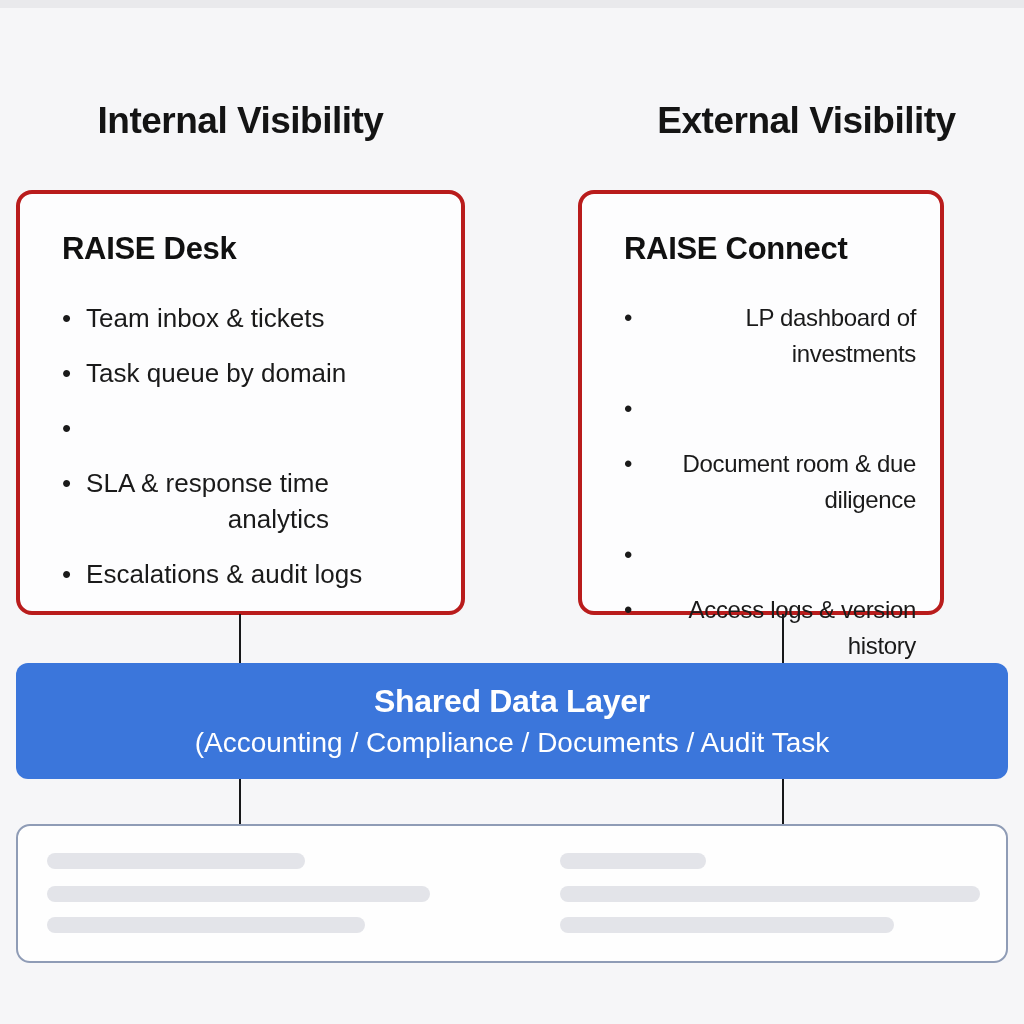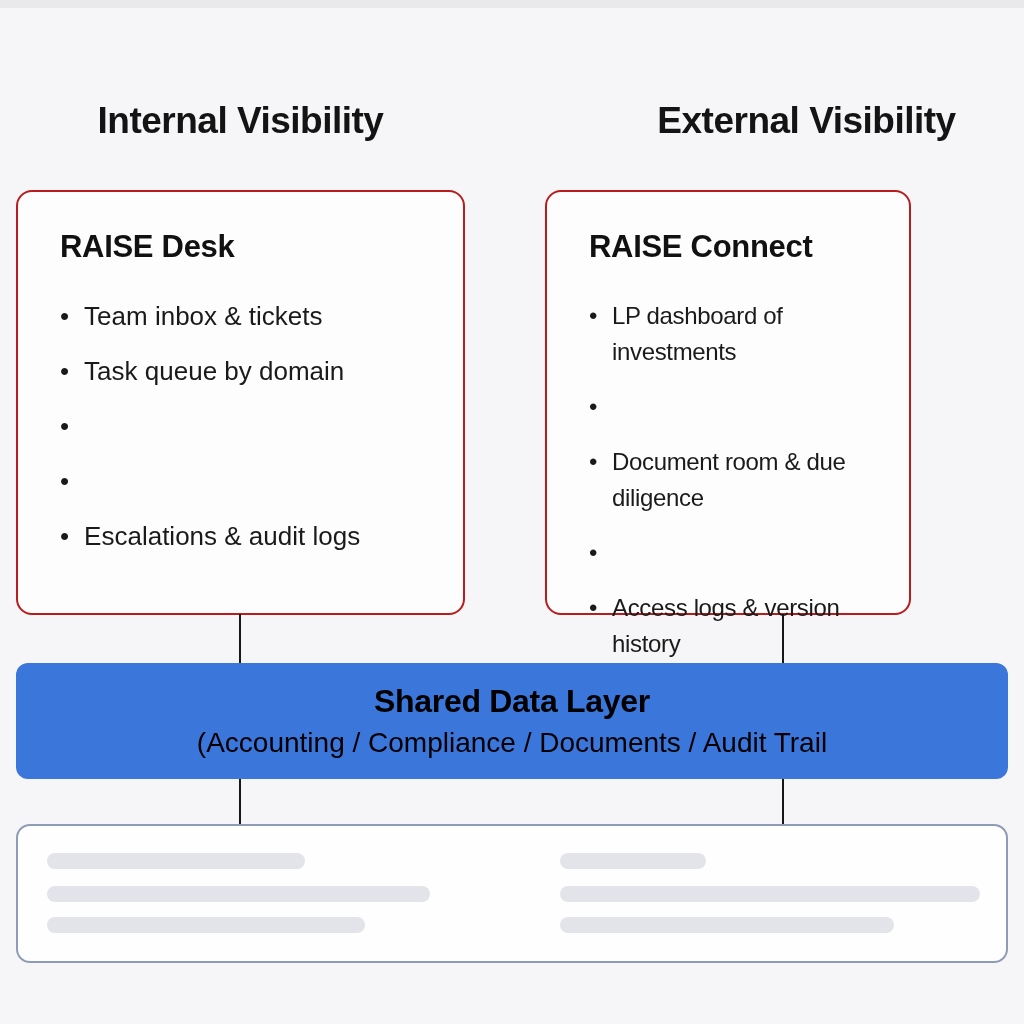--- a/index.html
+++ b/index.html
@@ -32,7 +32,7 @@
     top:182px;
     height:425px;
     background:#fdfdfe;
-    border:2px solid #b91c1c;
+    border:4px solid #b91c1c;
     border-radius:16px;
     box-sizing:border-box;
     padding:36px 24px 0 42px;

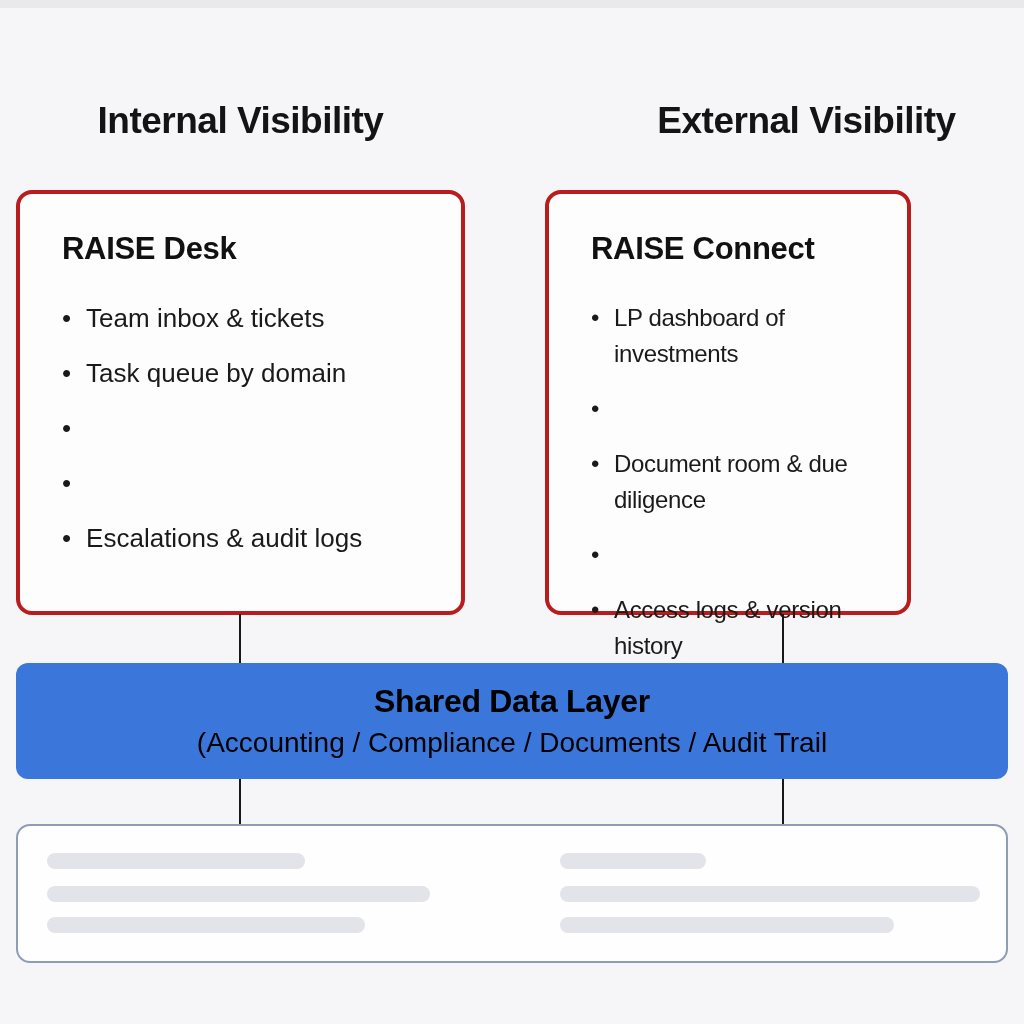--- a/index.html
+++ b/index.html
@@ -38,7 +38,7 @@
     padding:36px 24px 0 42px;
   }
   .card-left{left:16px;width:449px;}
-  .card-right{left:545px;width:366px;}
+  .card-right{left:578px;width:366px;}
 
   .card-title{
     font-size:31px;

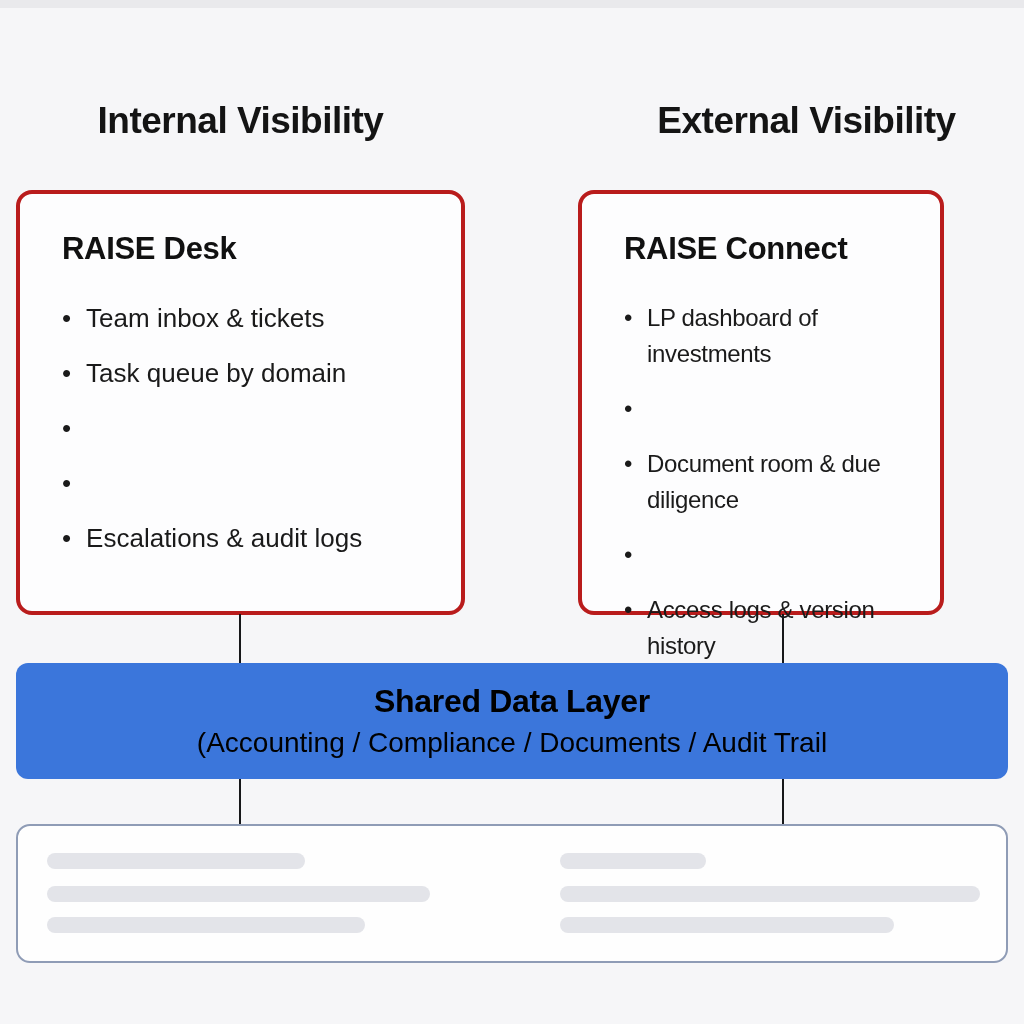--- a/index.html
+++ b/index.html
@@ -71,6 +71,7 @@
   }
   .bullet-text{
     white-space:pre-line;
+    text-align:right;
   }
 
   .connector{

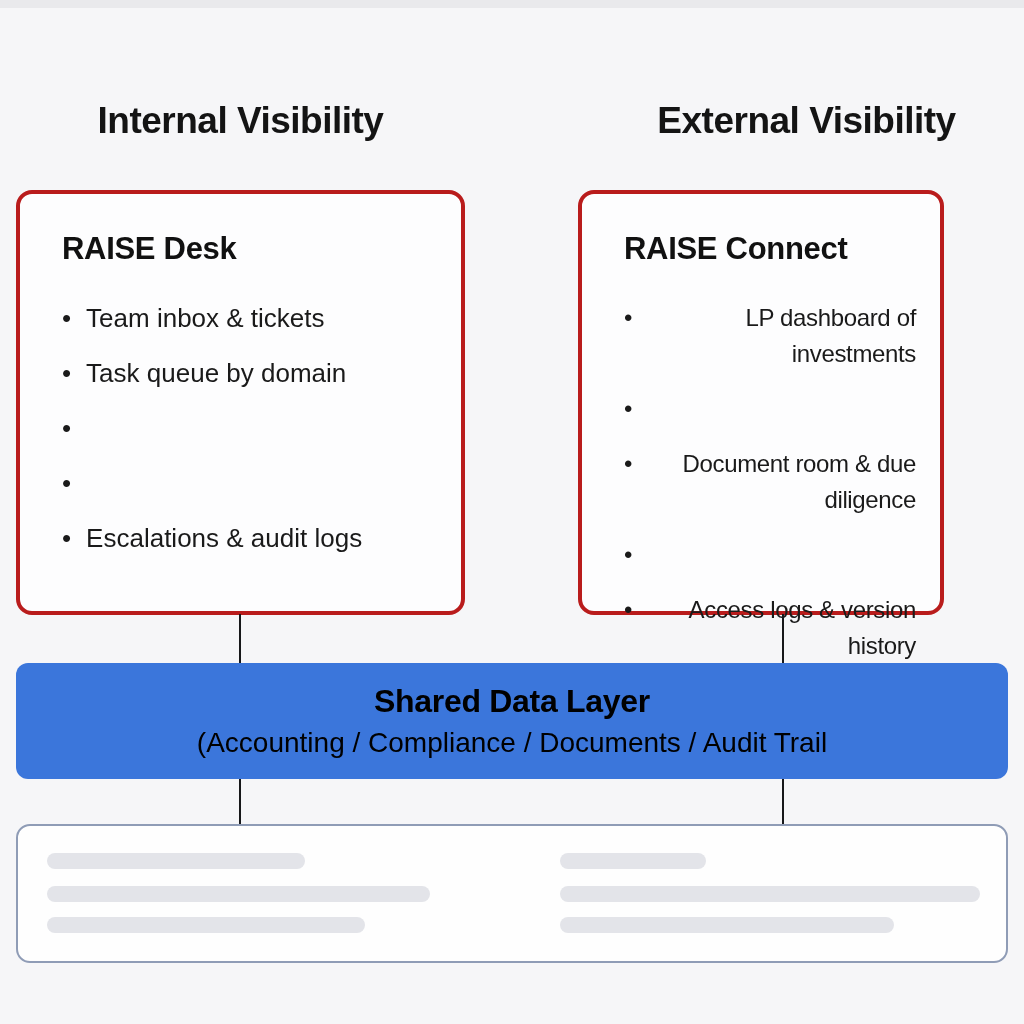--- a/index.html
+++ b/index.html
@@ -155,6 +155,8 @@
       </li>
       <li class="bullet-item">
         <span class="bullet-dot">•</span>
+        <span class="bullet-text">SLA &amp; response time
+analytics</span>
       </li>
       <li class="bullet-item">
         <span class="bullet-dot">•</span>

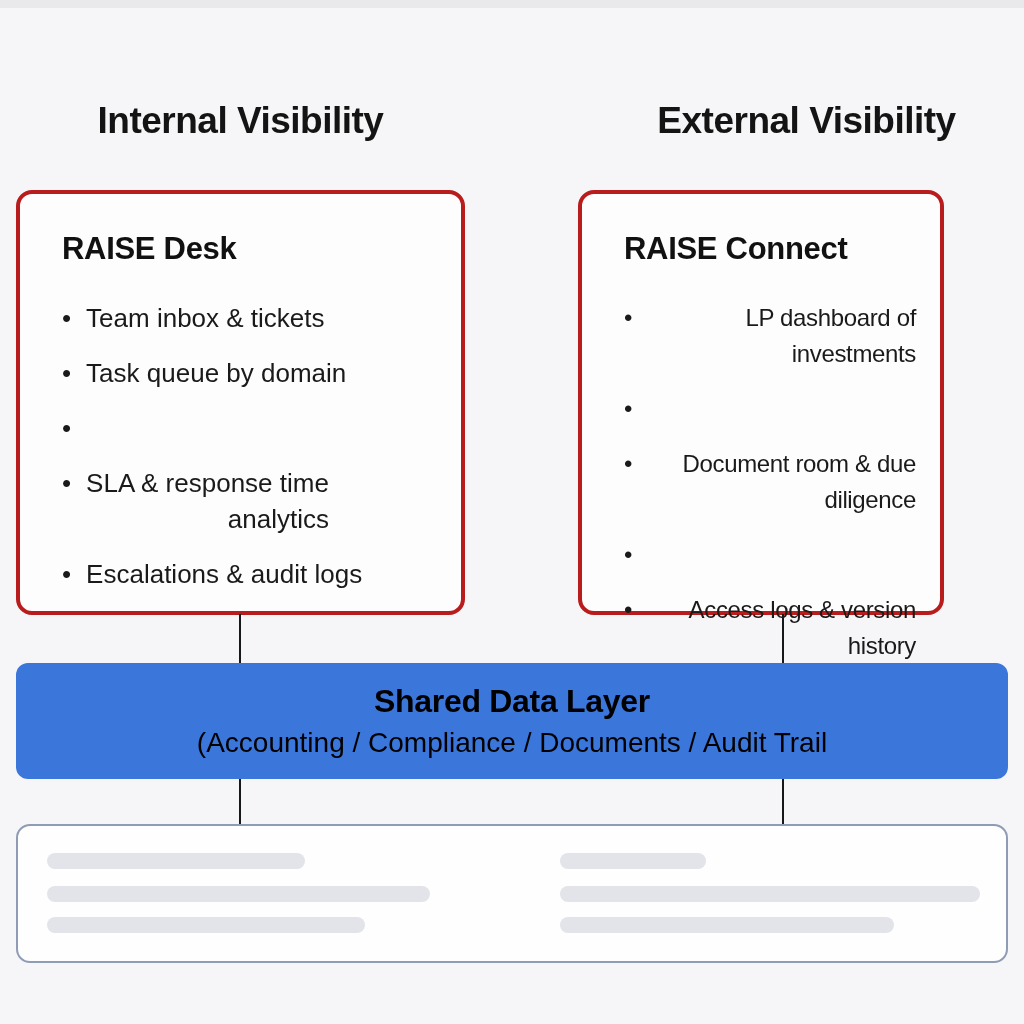--- a/index.html
+++ b/index.html
@@ -95,7 +95,7 @@
     align-items:center;
     justify-content:center;
     gap:6px;
-    color:#000000;
+    color:#ffffff;
     background:#3b76db;
   }
   .banner-title{

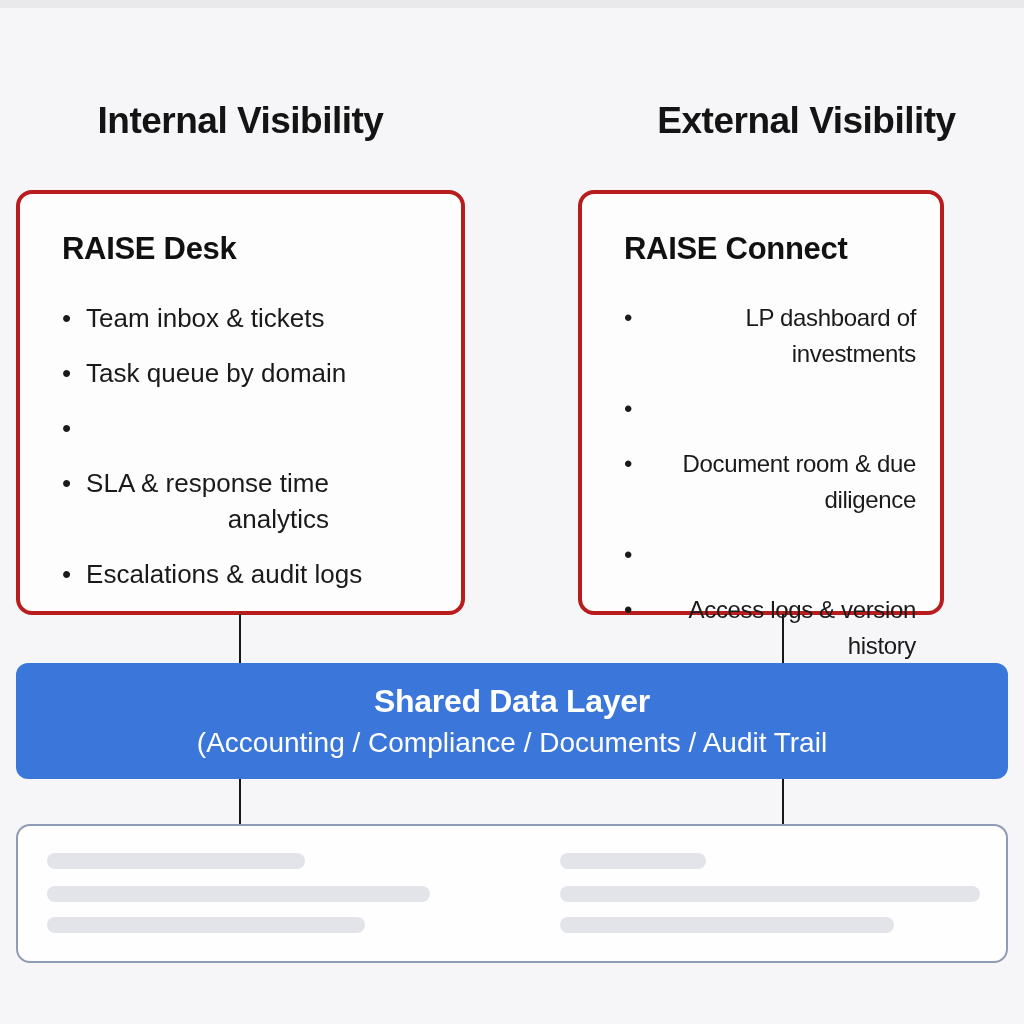--- a/index.html
+++ b/index.html
@@ -196,7 +196,7 @@
 
   <div class="banner" style="background: rgb(59, 118, 219);">
     <div class="banner-title">Shared Data Layer</div>
-    <div class="banner-subtitle">(Accounting / Compliance / Documents / Audit Trail</div>
+    <div class="banner-subtitle">(Accounting / Compliance / Documents / Audit Task</div>
   </div>
 
   <div class="bottom-panel">

